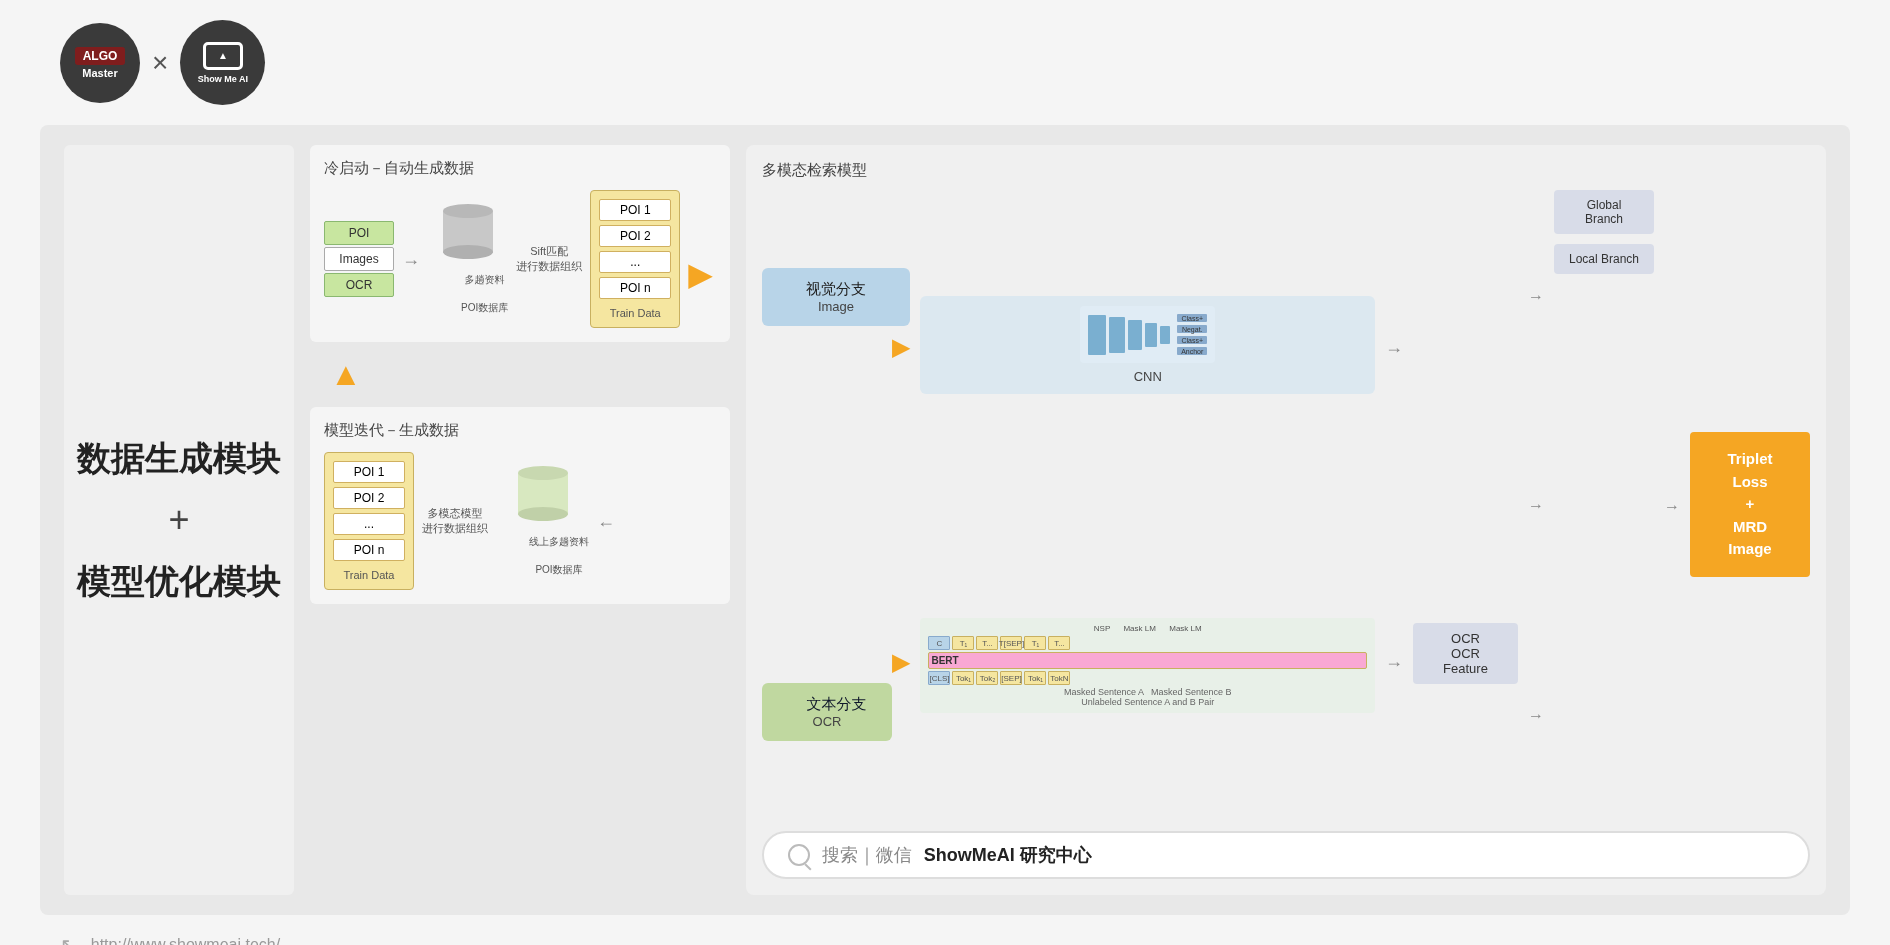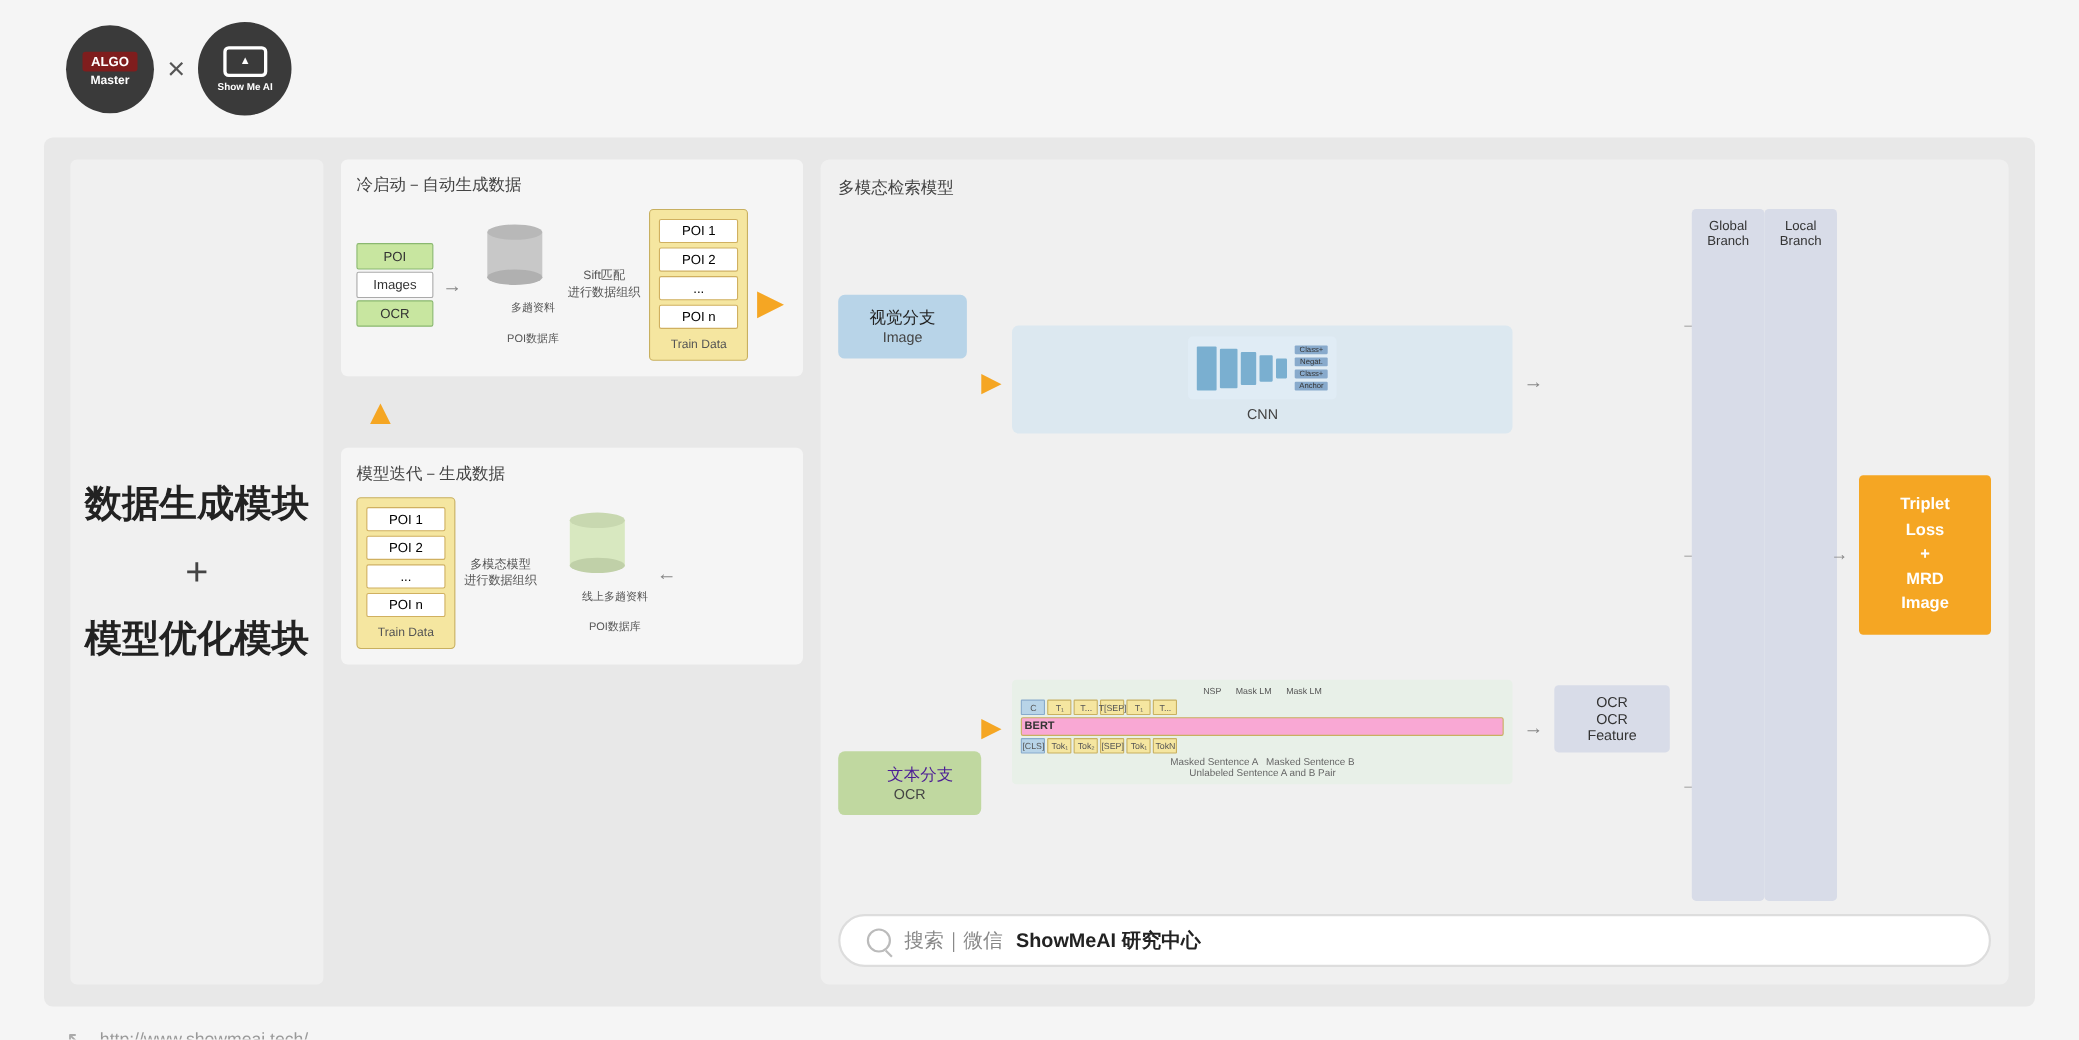--- a/index.html
+++ b/index.html
@@ -438,10 +438,11 @@
 
     .branch-col {
       display: flex;
-      flex-direction: row;
+      flex-direction: column;
+      gap: 10px;
       width: 100px;
       flex-shrink: 0;
-      justify-content: center;
+      justify-content: flex-start;
     }
 
     .iter-section {

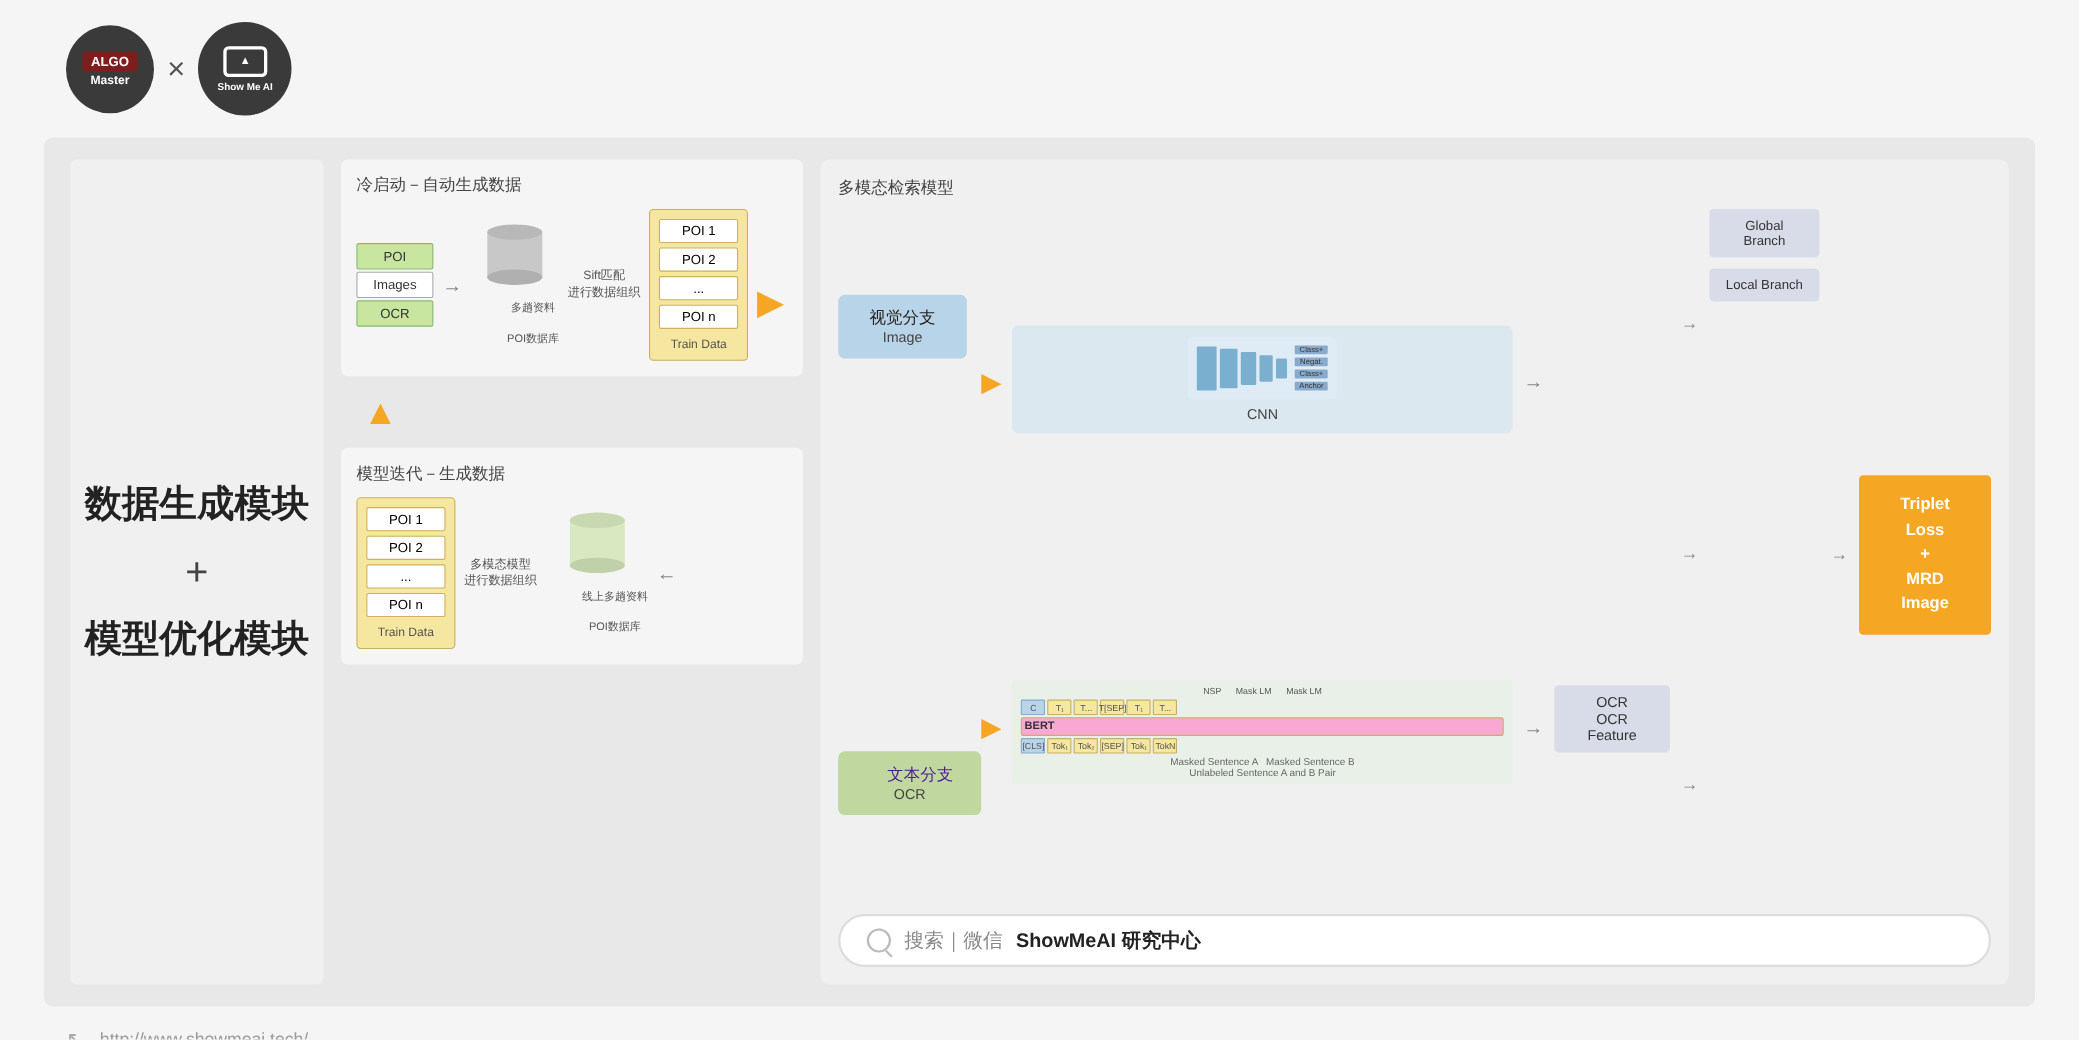--- a/index.html
+++ b/index.html
@@ -218,7 +218,7 @@
       flex-direction: column;
       align-items: center;
       justify-content: center;
-      width: 117px;
+      width: 148px;
       flex-shrink: 0;
     }
 

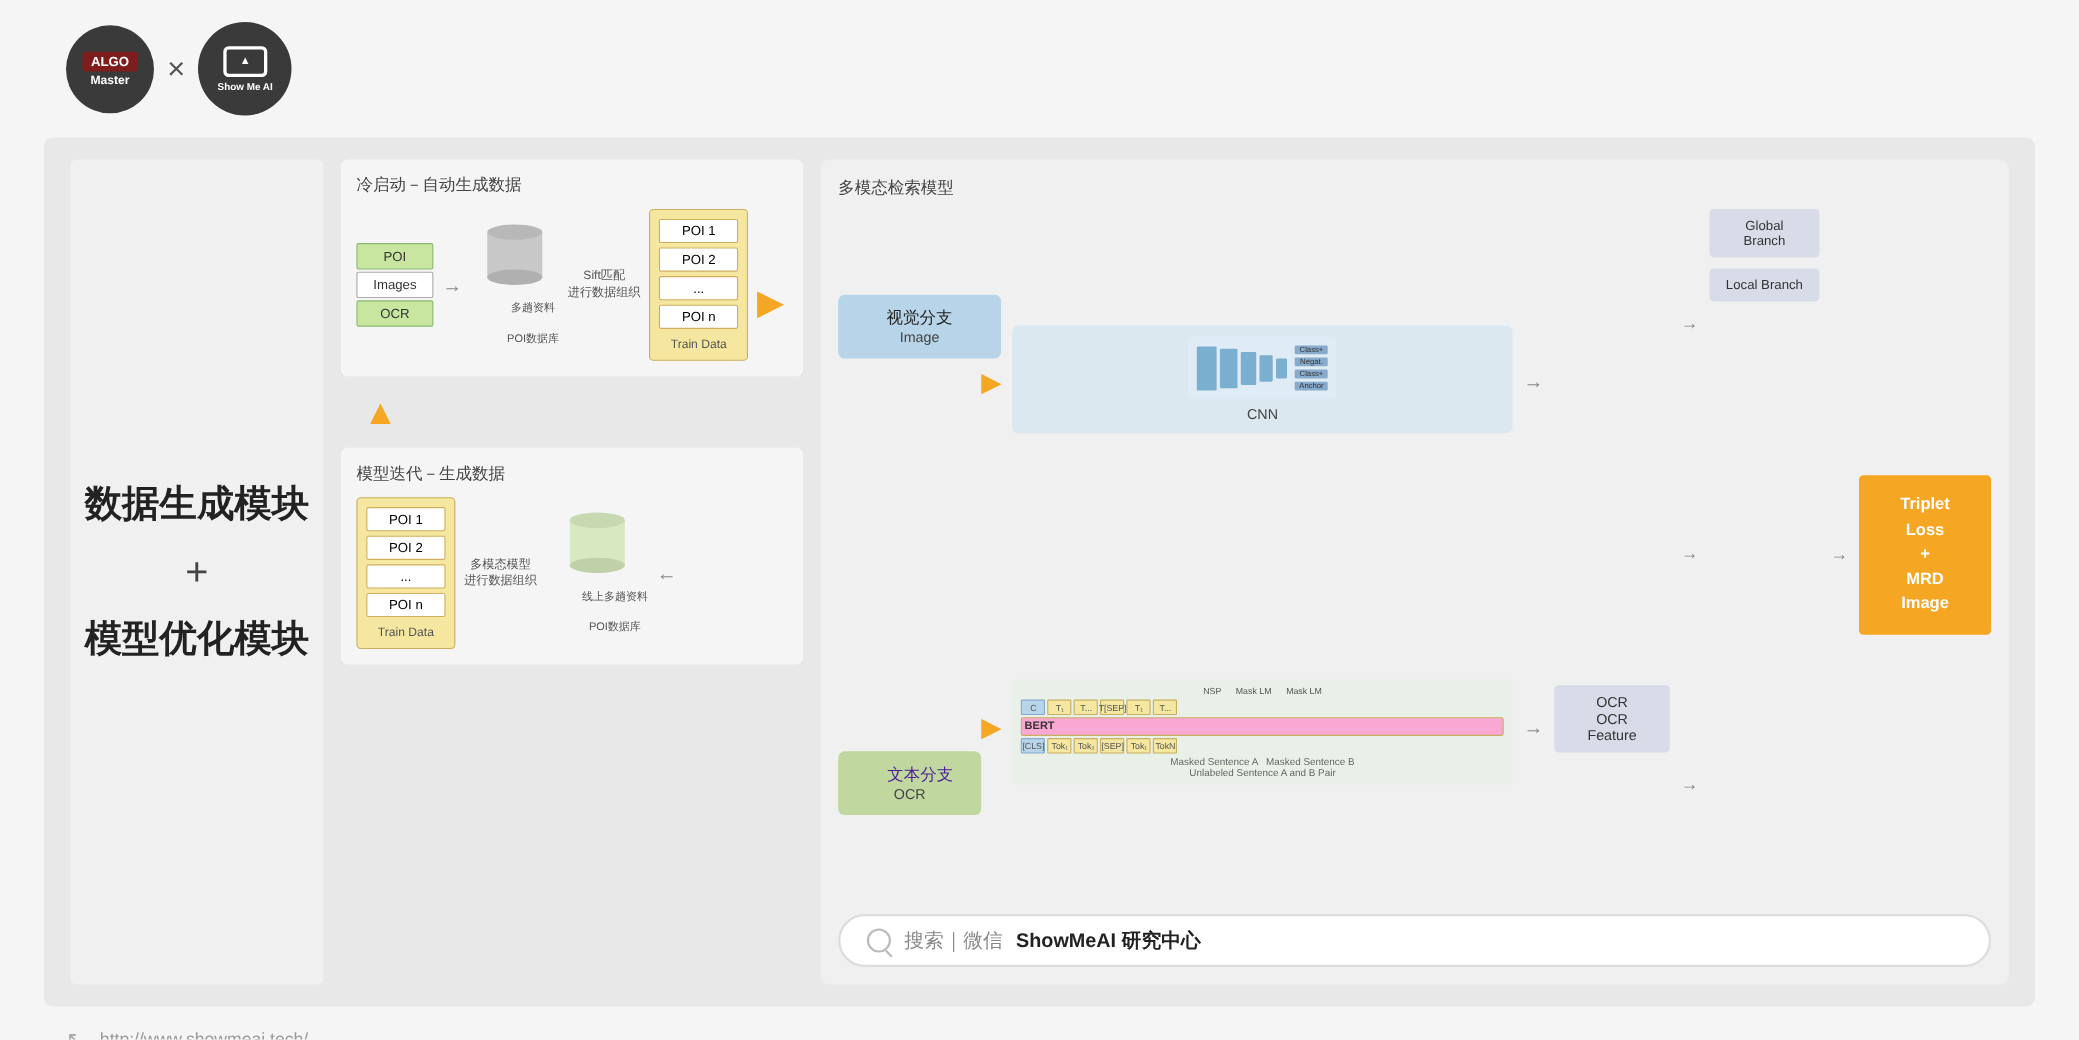--- a/index.html
+++ b/index.html
@@ -638,7 +638,7 @@
         <div style="height:20px;"></div>
 
         <div class="text-branch">
-          <div style="font-size:15px; color:#4c1d95; font-weight:500; text-align:center;margin-left:19px;">文本分支</div>
+          <div style="font-size:15px; color:#0f172a; font-weight:500; text-align:center;margin-left:19px;">文本分支</div>
           <div style="font-size:13px; color:#444; text-align:center;">OCR</div>
         </div>
       </div>

